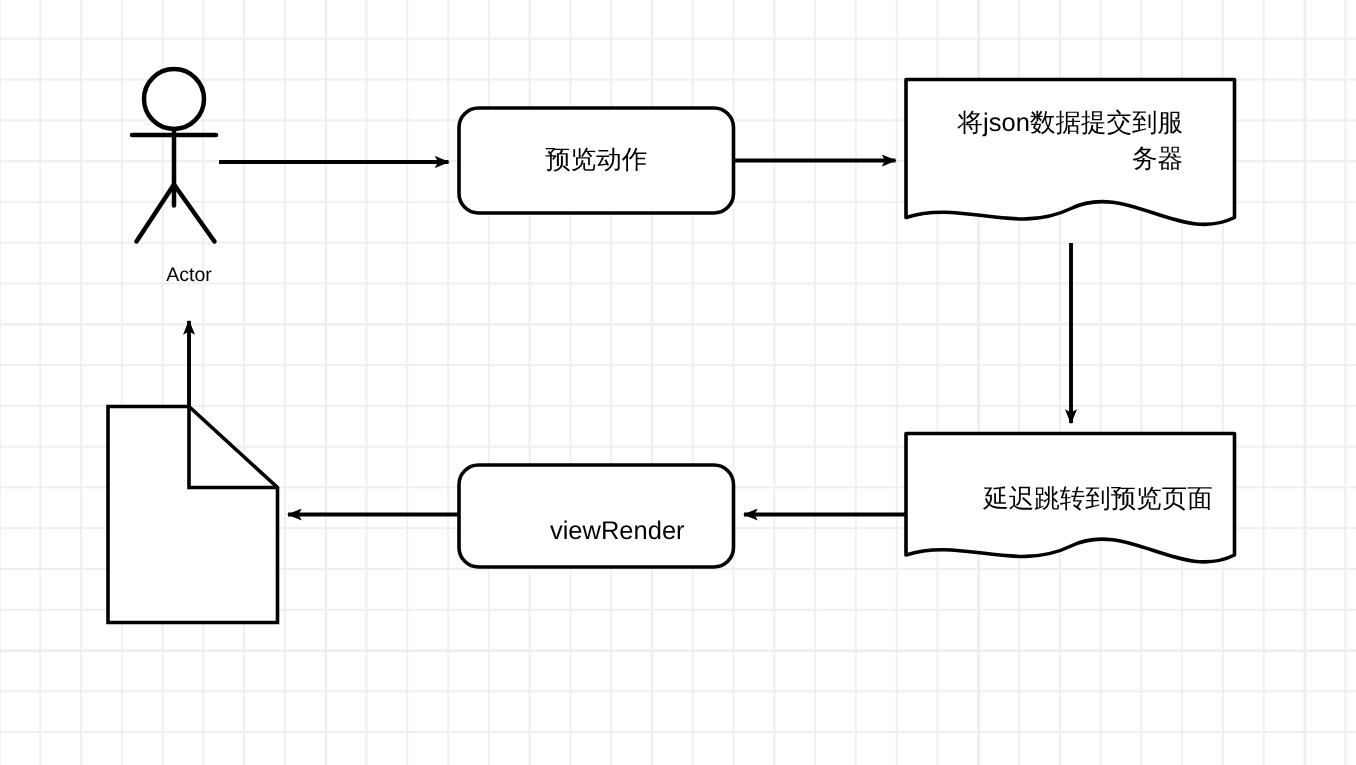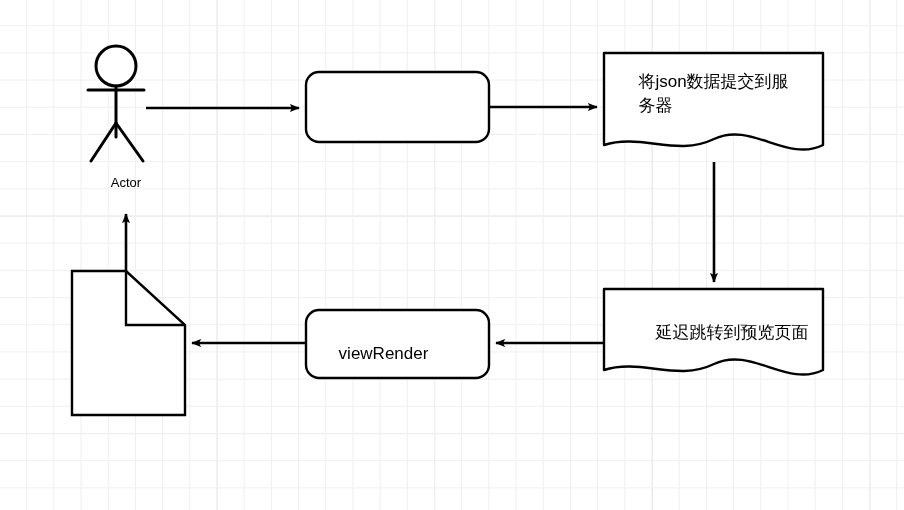--- a/index.html
+++ b/index.html
@@ -37,7 +37,7 @@
     display: flex;
     align-items: center;
     justify-content: center;
-    text-align: left;
+    text-align: right;
     color: #000000;
     font-size: 17px;
     line-height: 24px;

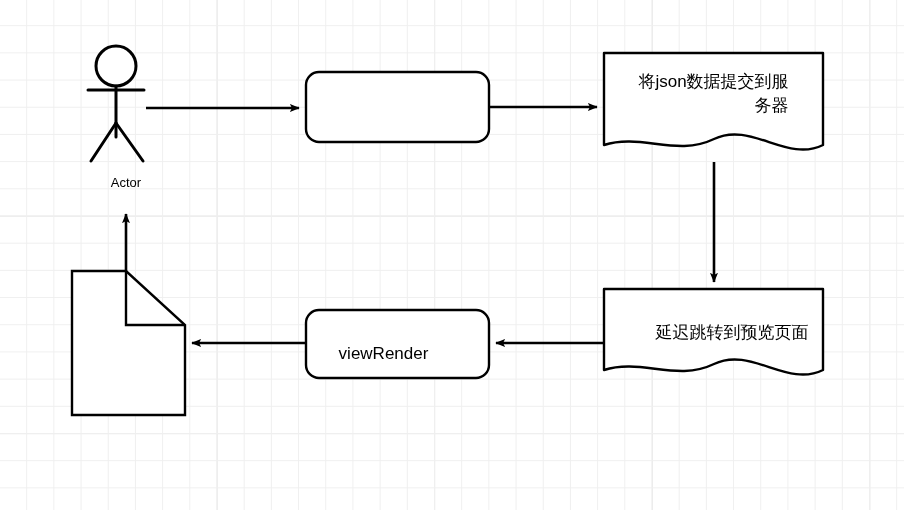--- a/index.html
+++ b/index.html
@@ -107,6 +107,7 @@
 
   <div class="actor-label" style="left:76px; top:175px; width:100px;">Actor</div>
 
+  <div class="shape-label" style="left:306px; top:72px; width:183px; height:70px;">预览动作</div>
 
   <div class="shape-label" style="left:610px; top:58px; width:207px; height:72px;">将json数据提交到服
 务器</div>

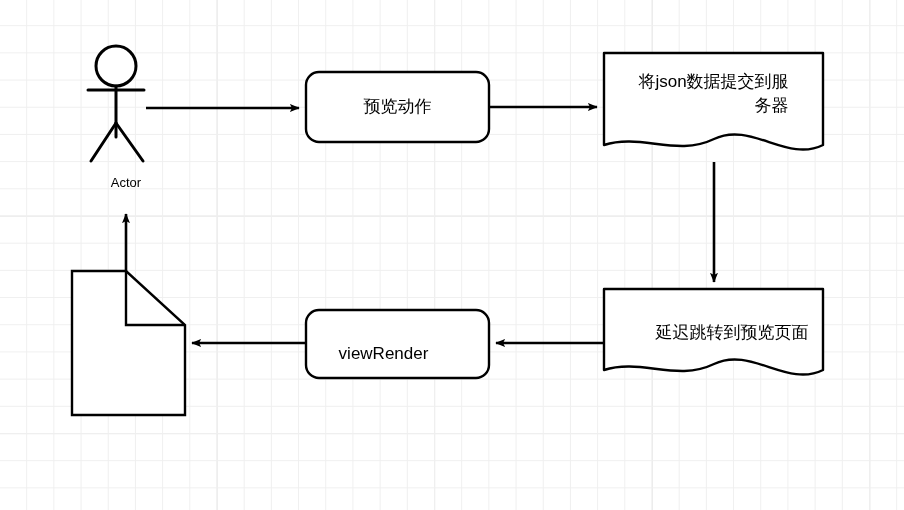--- a/index.html
+++ b/index.html
@@ -114,7 +114,7 @@
 
   <div class="shape-label" style="left:606px; top:305px; width:252px; height:56px;">延迟跳转到预览页面</div>
 
-  <div class="shape-label" style="left:292px; top:310px; width:183px; height:88px;border-radius:27px;">viewRender</div>
+  <div class="shape-label" style="left:320px; top:310px; width:183px; height:88px;border-radius:27px;">viewRender</div>
 
 
 </div>

